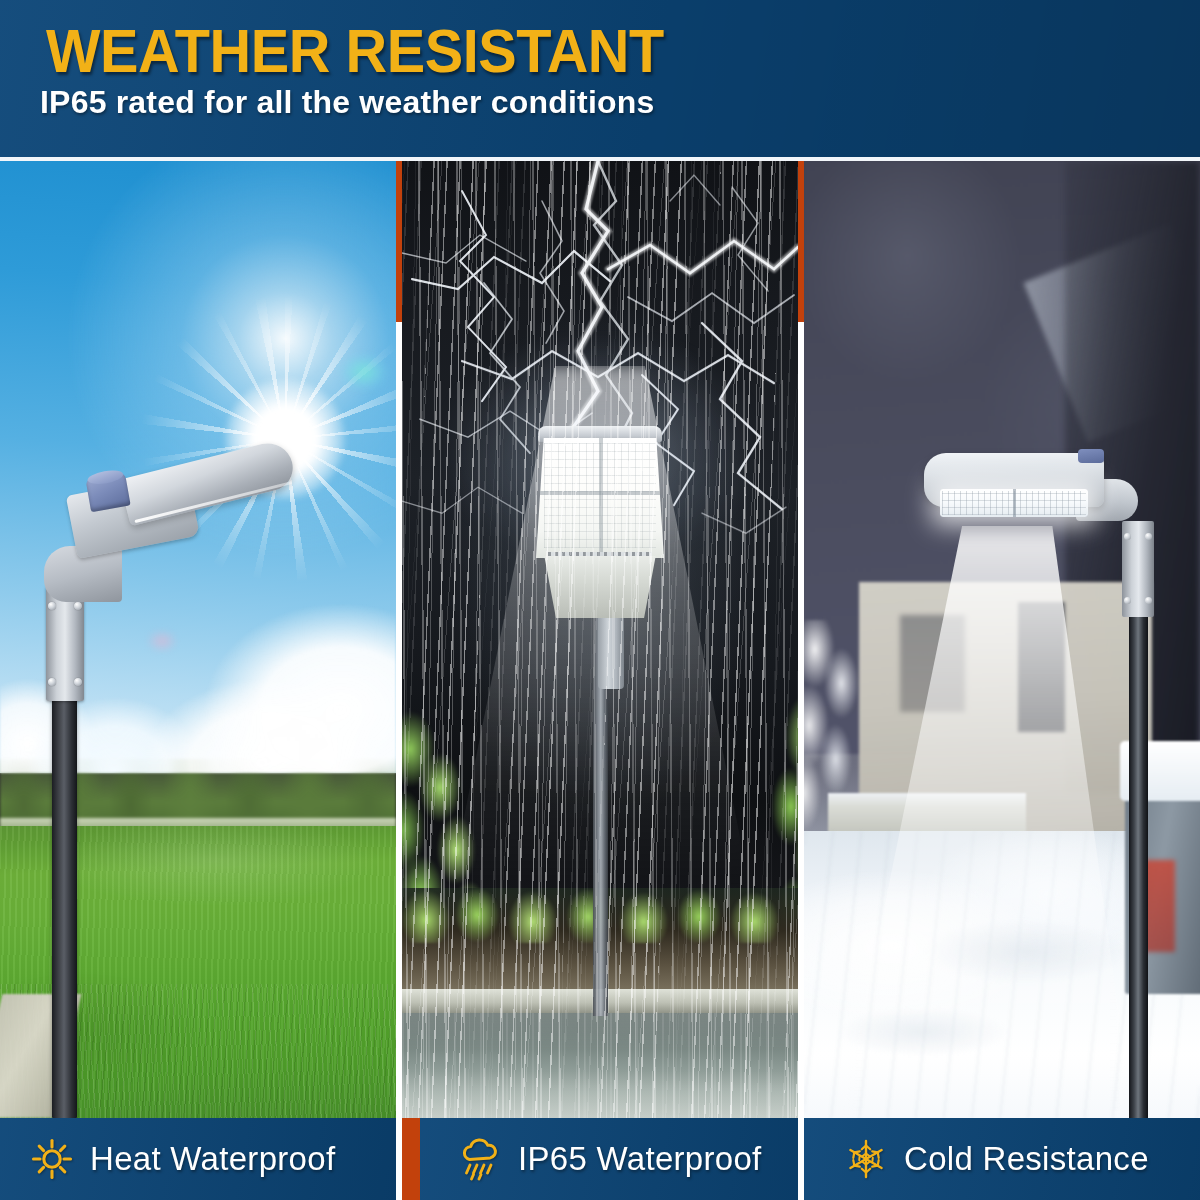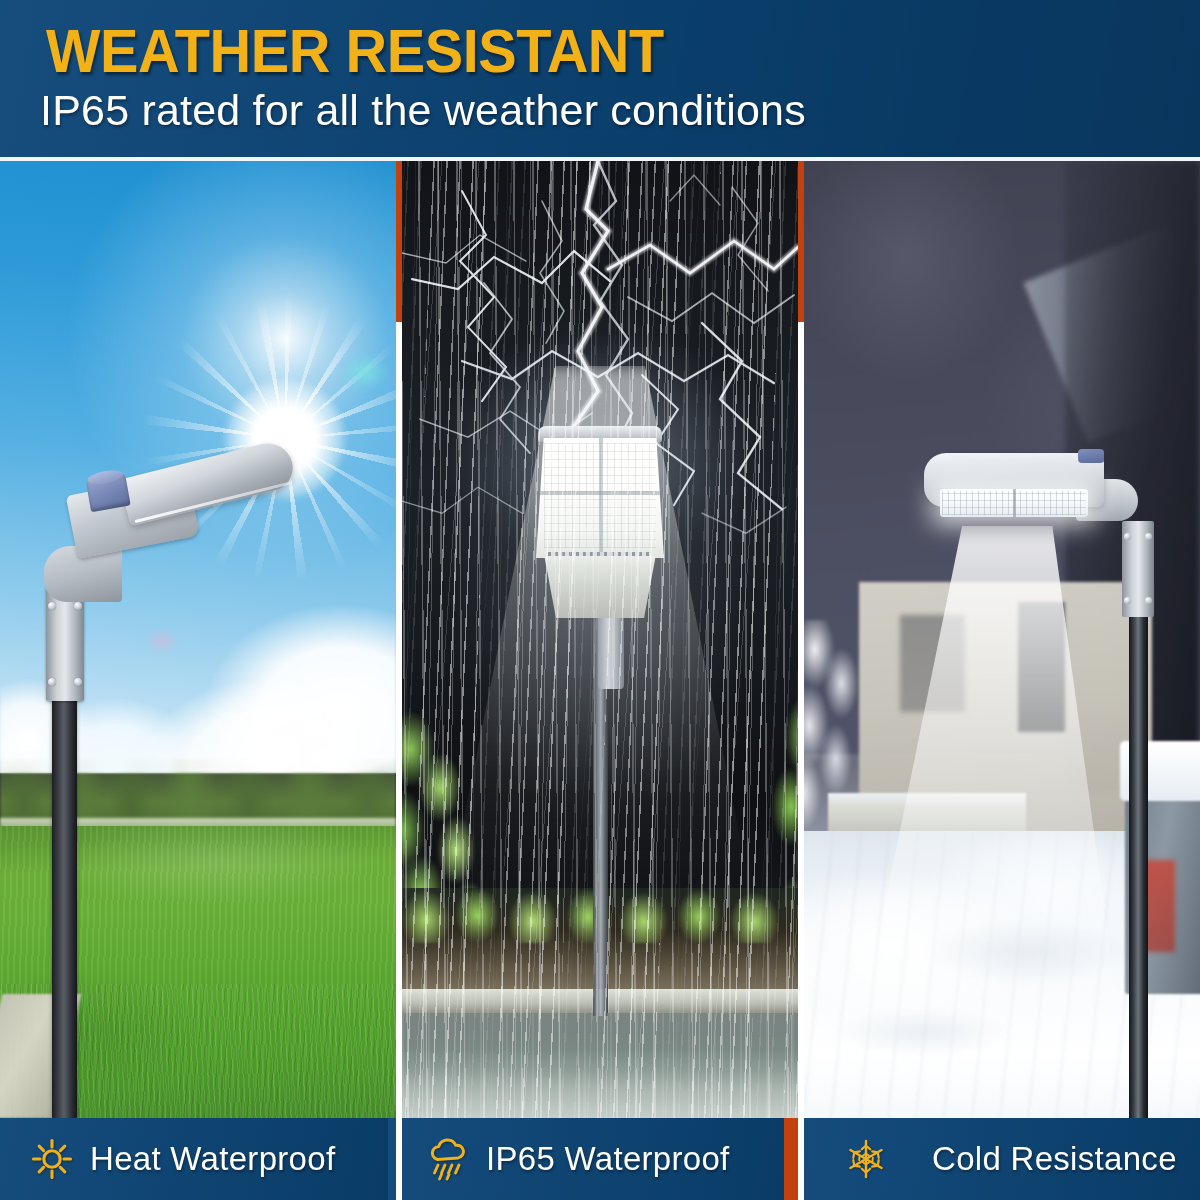--- a/index.html
+++ b/index.html
@@ -43,10 +43,10 @@
     z-index:3;
   }
   #subhead {
-    position:absolute; left:40px; top:92px;
-    font-size:43px;
+    position:absolute; left:40px; top:84px;
+    font-size:32px;
     line-height:36px;
-    font-weight:400;
+    font-weight:700;
     color:#FFFFFF;
     letter-spacing:.2px;
     text-shadow:1px 2px 3px rgba(0,0,0,.40);

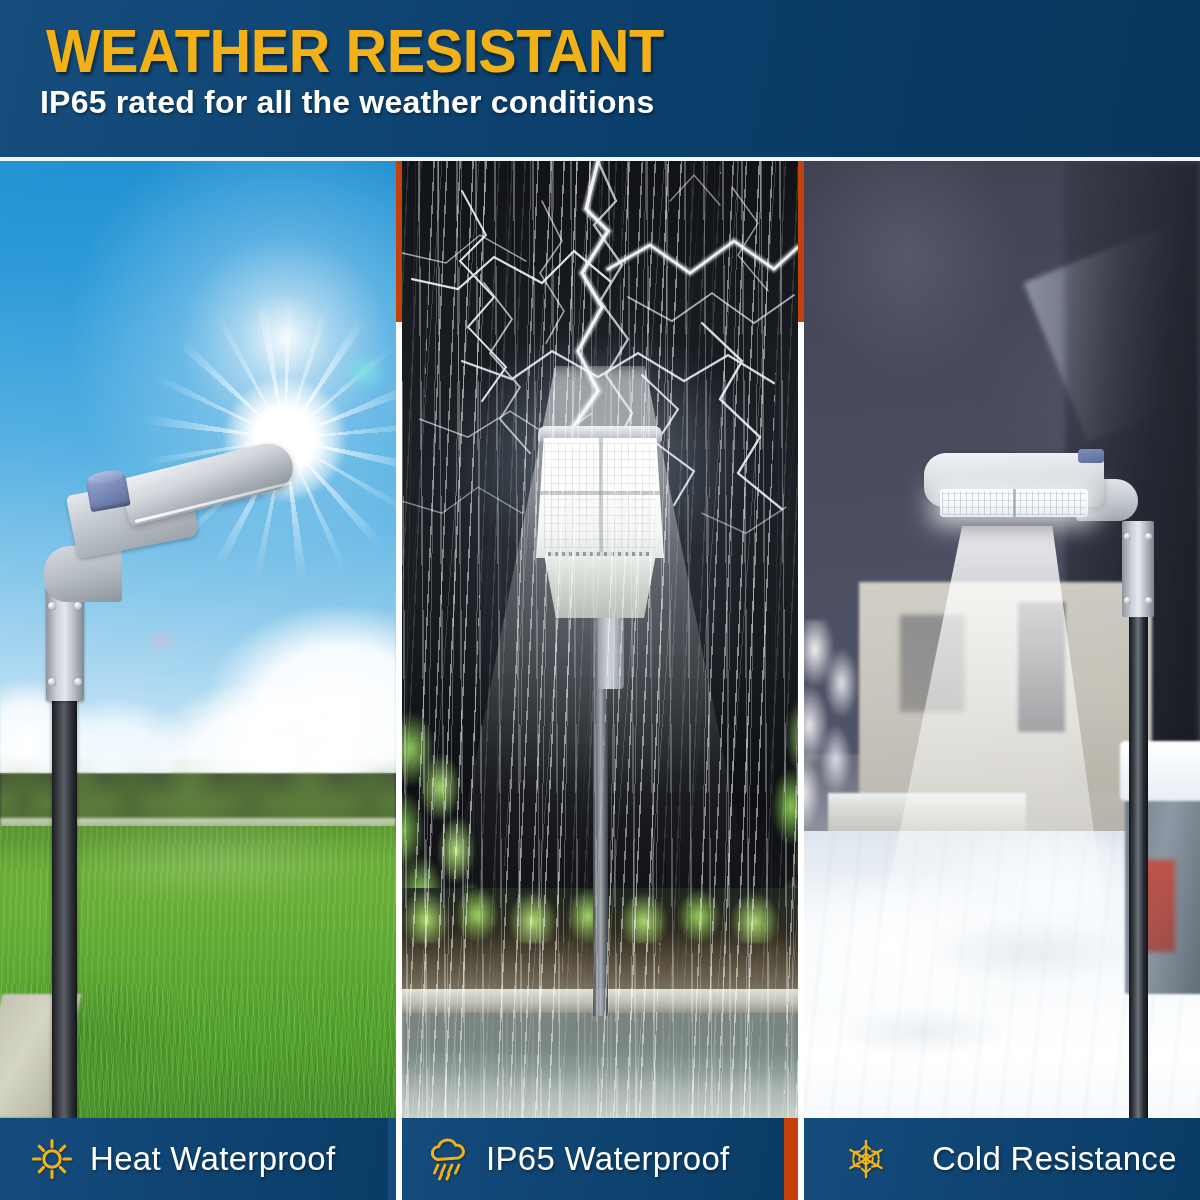--- a/index.html
+++ b/index.html
@@ -526,7 +526,7 @@
     pointer-events:none;
   }
   #fbar-1{ left:0px;   width:396px; }
-  #fbar-2{ left:388px; width:396px; }
+  #fbar-2{ left:420px; width:396px; }
   #fbar-3{ left:804px; width:396px;gap:28px; }
   .ficon{
     position:relative;z-index:2;

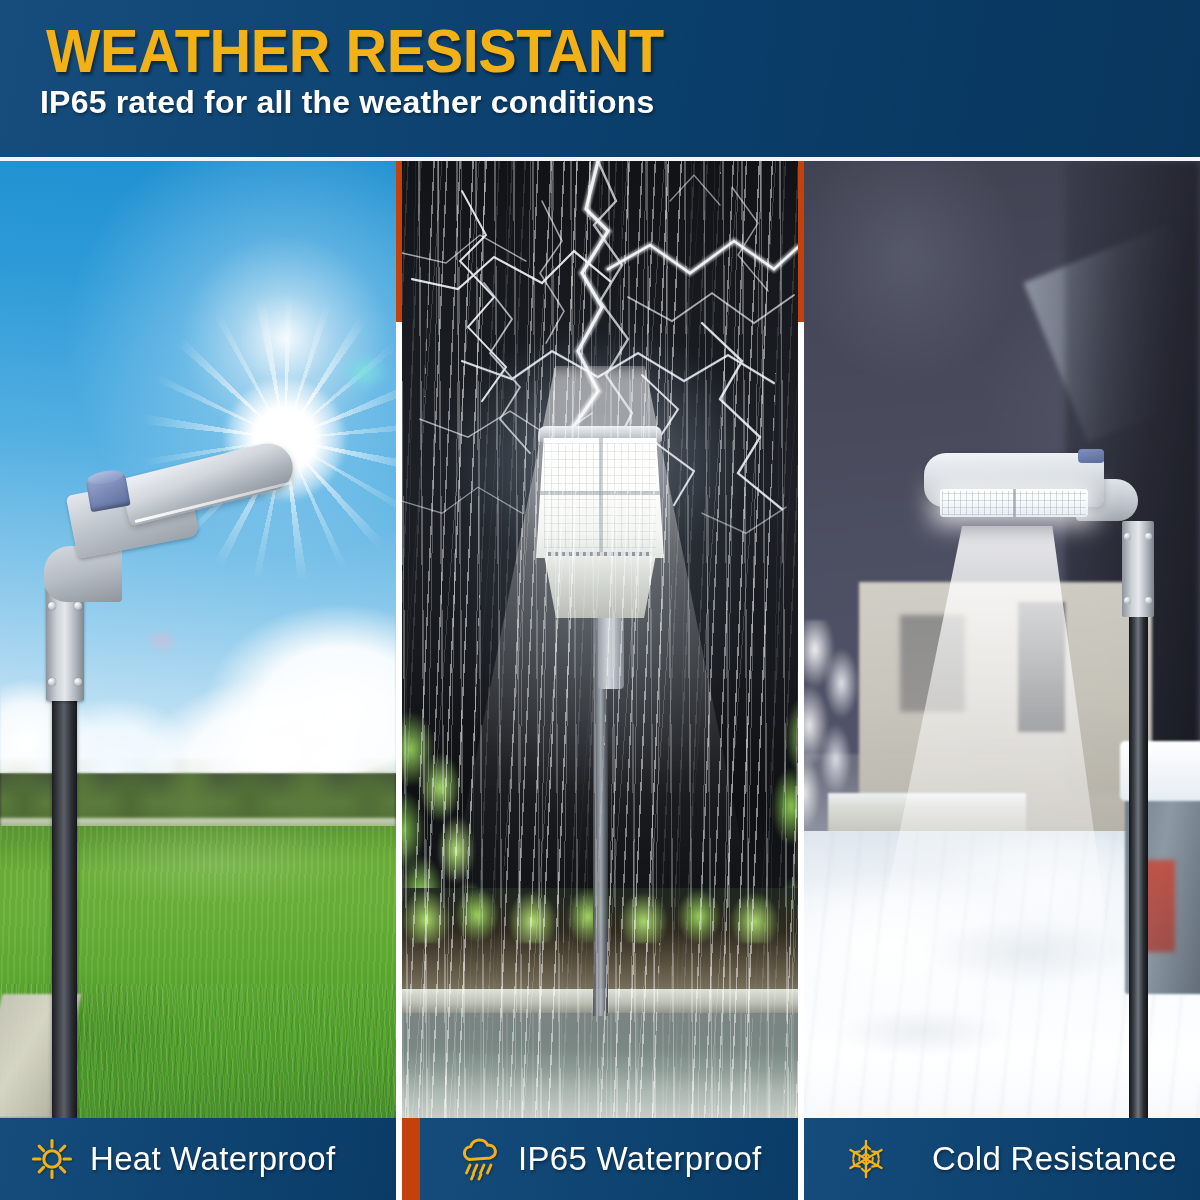--- a/index.html
+++ b/index.html
@@ -527,7 +527,7 @@
   }
   #fbar-1{ left:0px;   width:396px; }
   #fbar-2{ left:420px; width:396px; }
-  #fbar-3{ left:804px; width:396px;gap:28px; }
+  #fbar-3{ left:804px; width:396px; }
   .ficon{
     position:relative;z-index:2;
     flex:0 0 auto; width:48px;height:48px;

